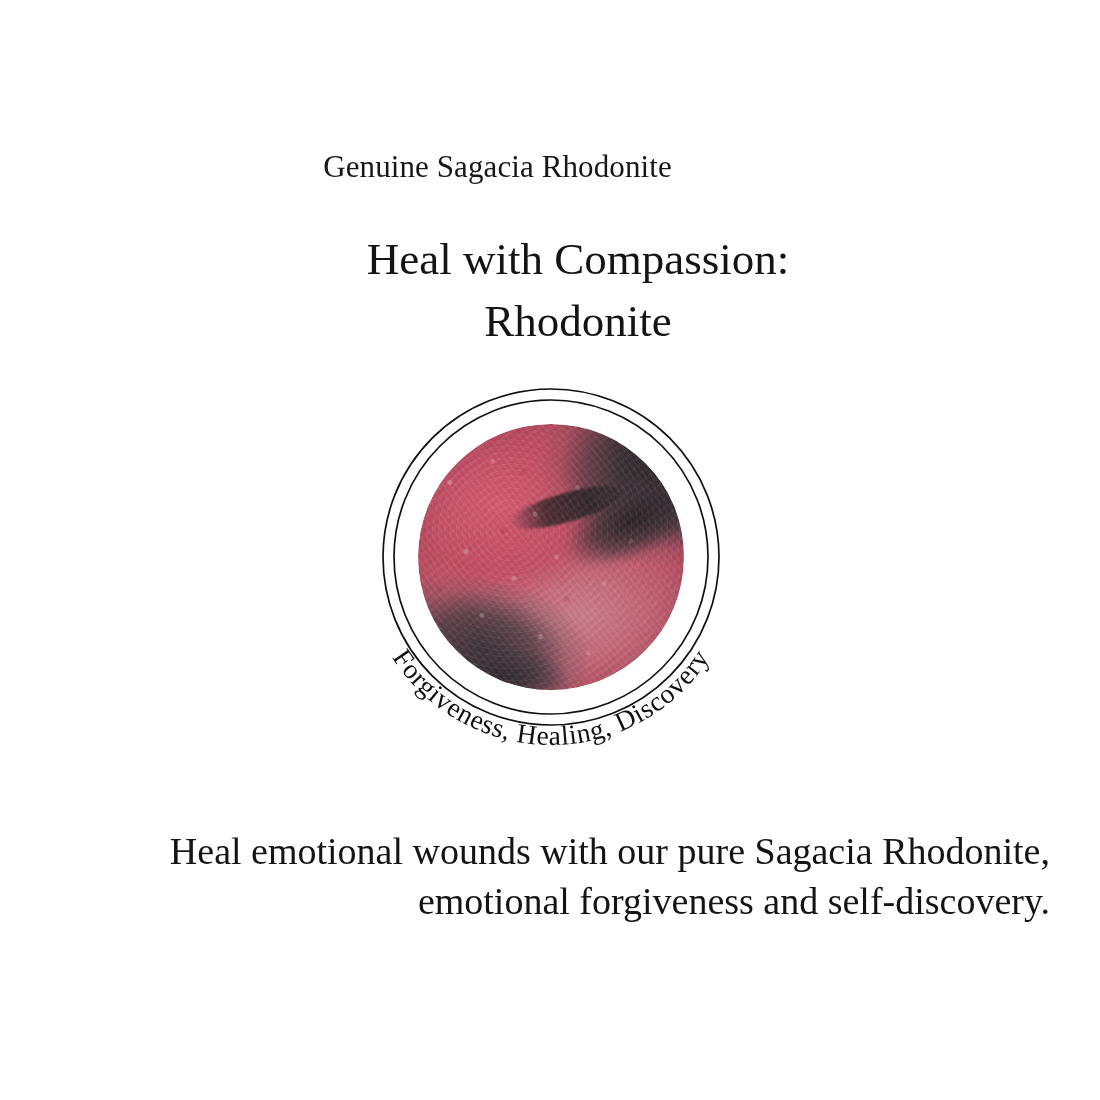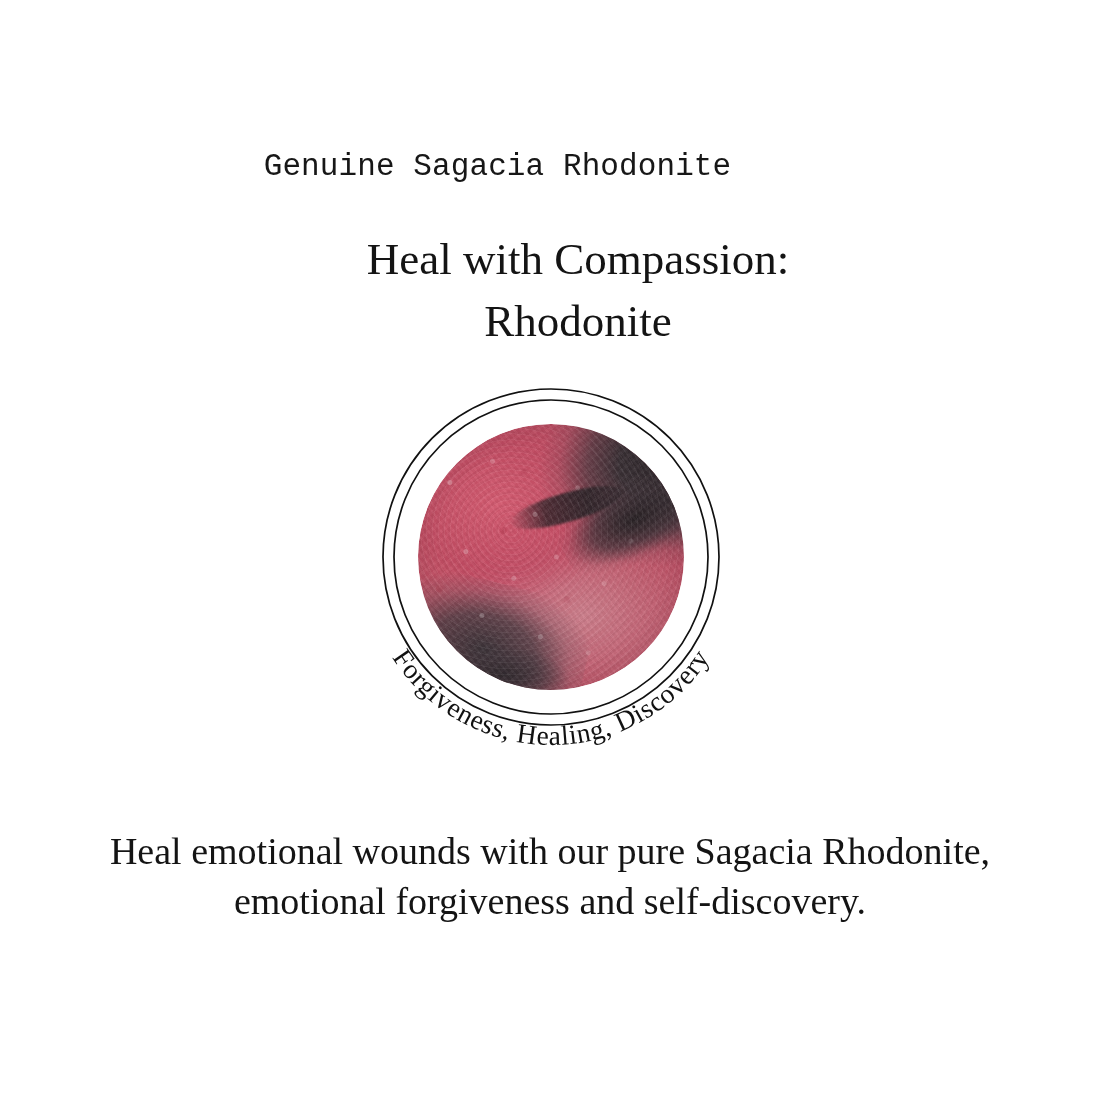--- a/index.html
+++ b/index.html
@@ -36,7 +36,6 @@
     letter-spacing: 0.1px;
     color: #171717;
     white-space: nowrap;
-    font-family: Liberation Mono, monospace;
   }
 
   

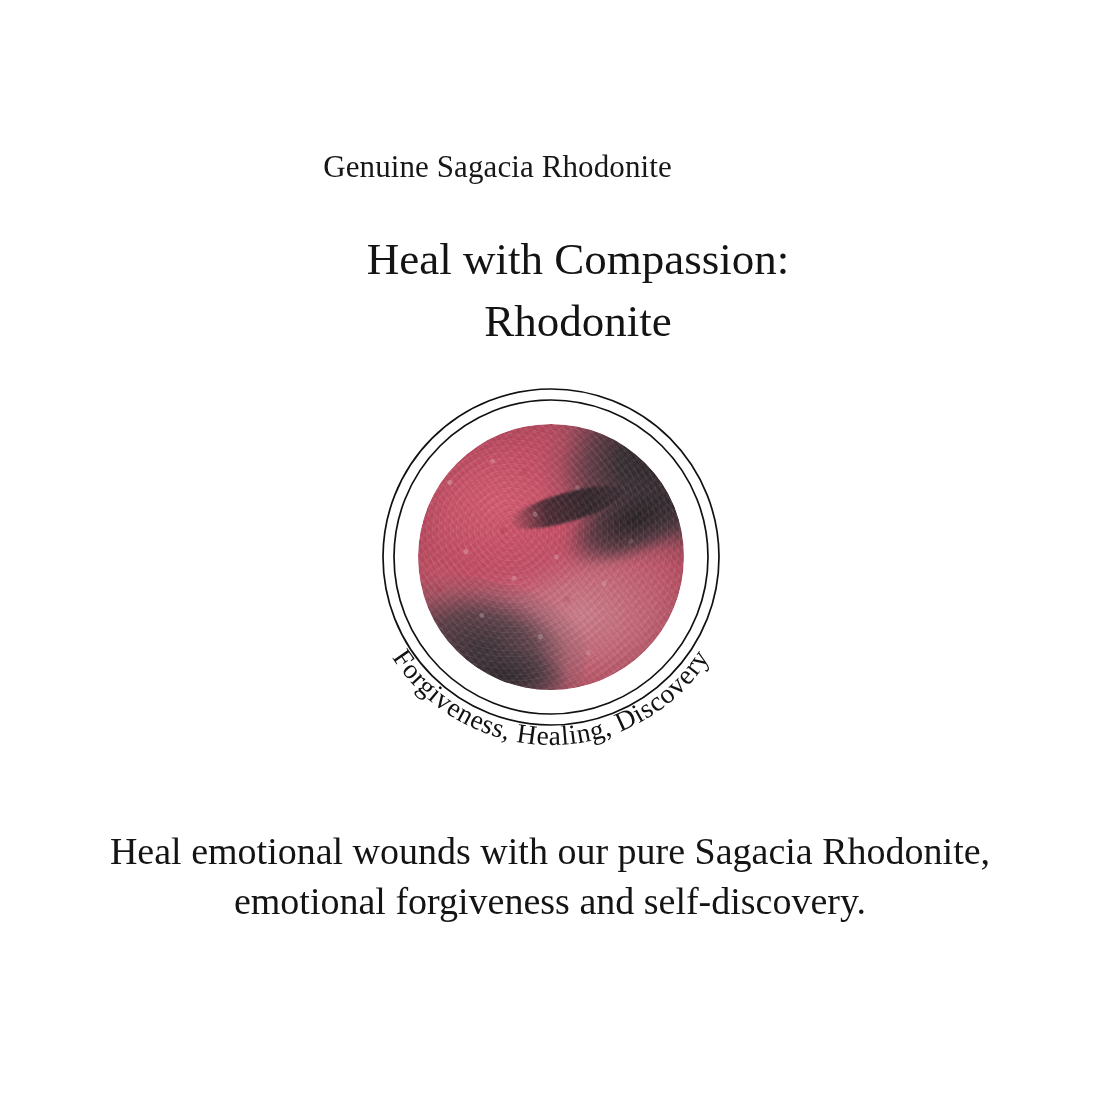--- a/index.html
+++ b/index.html
@@ -190,7 +190,7 @@
     left: 50px;
     top: 826px;
     width: 1000px;
-    text-align: center;
+    text-align: right;
     font-size: 38px;
     line-height: 50px;
     color: #141414;

